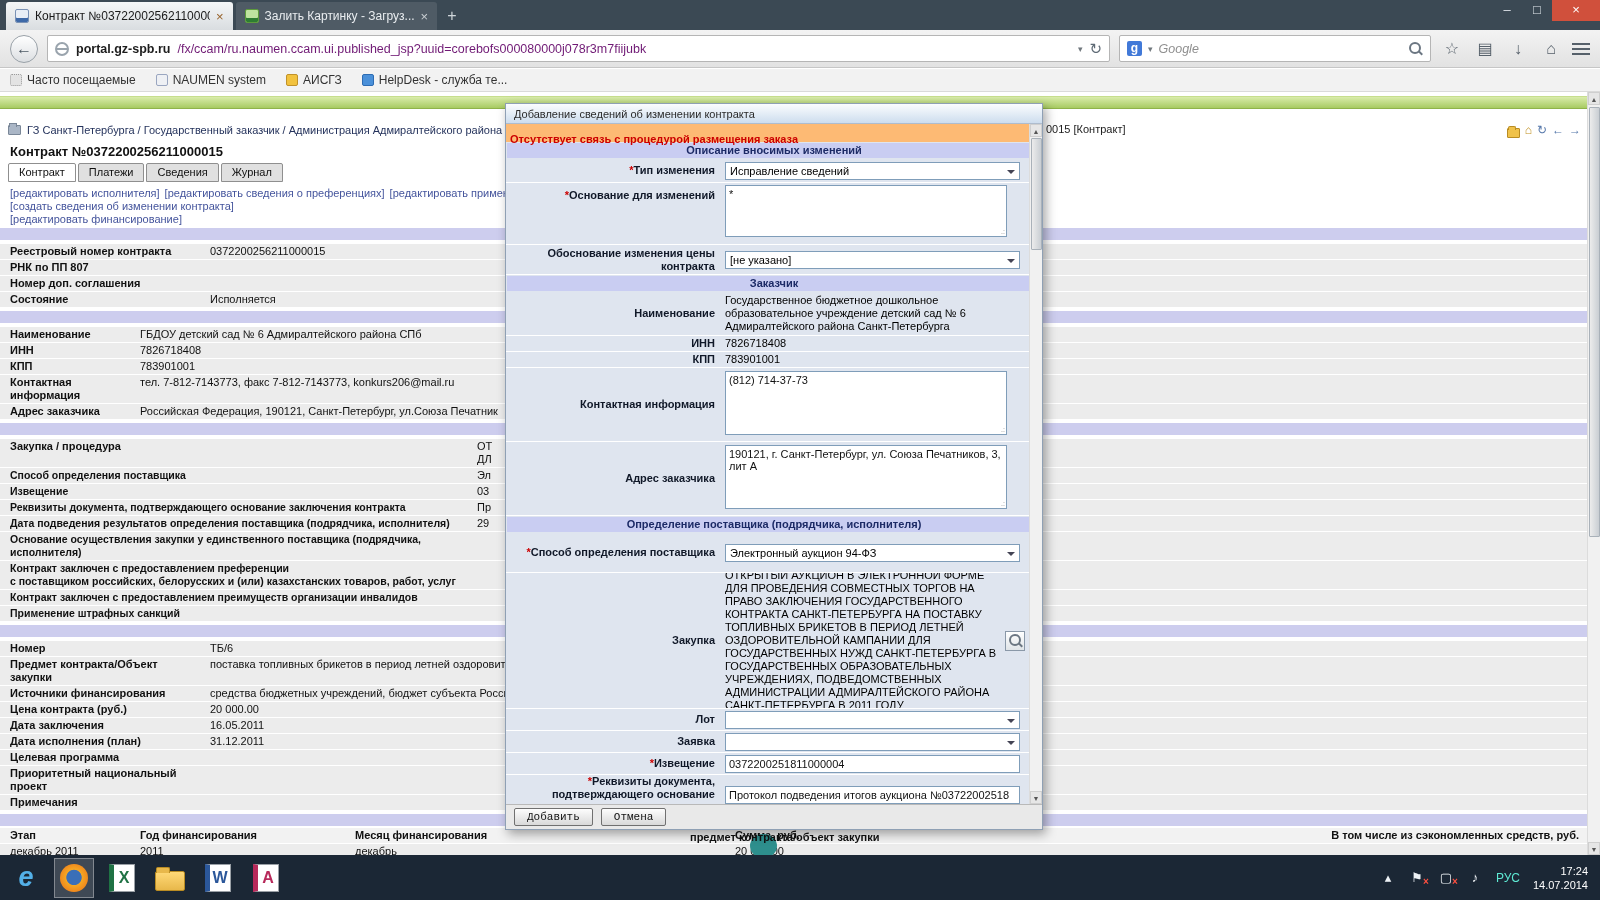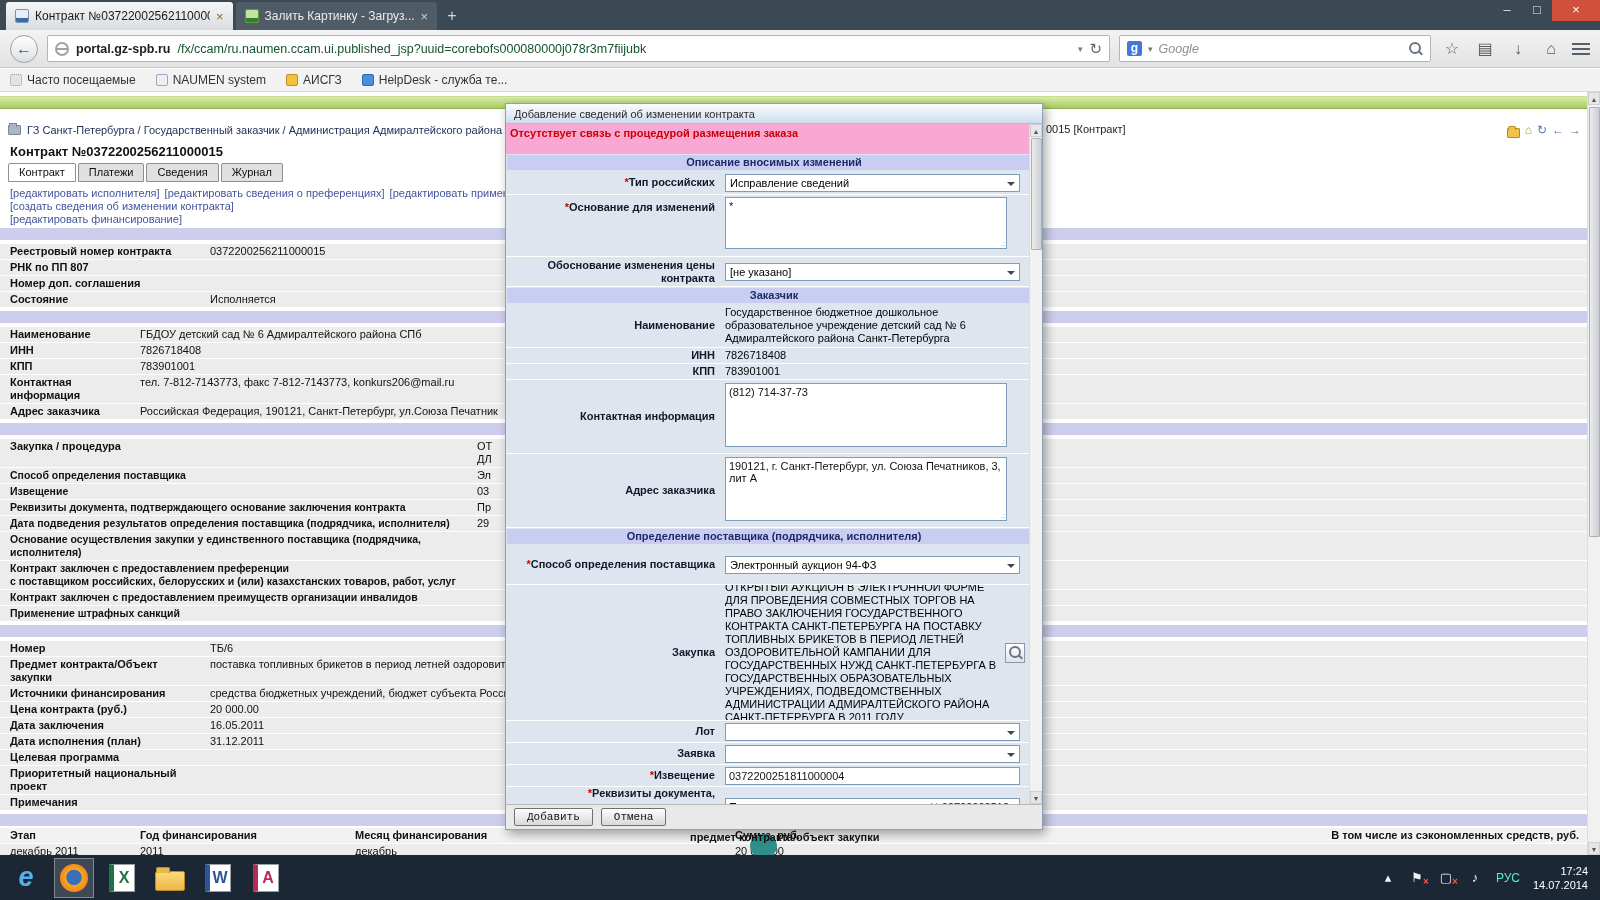--- a/index.html
+++ b/index.html
@@ -30,7 +30,7 @@
   .globe{width:14px;height:14px;border:2px solid #9aa4ad;border-radius:50%;flex:none;position:relative}
   .globe::after{content:"";position:absolute;left:0;right:0;top:4px;height:2px;background:#9aa4ad}
   .url-domain{color:#1d1d1d;font-weight:bold}
-  .url-path{color:#14532d;flex:1;white-space:nowrap;overflow:hidden}
+  .url-path{color:#701a75;flex:1;white-space:nowrap;overflow:hidden}
   .caret{color:#70ay77;color:#70777d;font-size:9px}
   .reloadglyph{color:#5f6b76;font-size:15px}
   .searchbar{width:312px;height:27px;flex:none;background:#fff;border:1px solid #b5b5b5;border-radius:2px;display:flex;align-items:center;padding:0 7px;gap:6px}

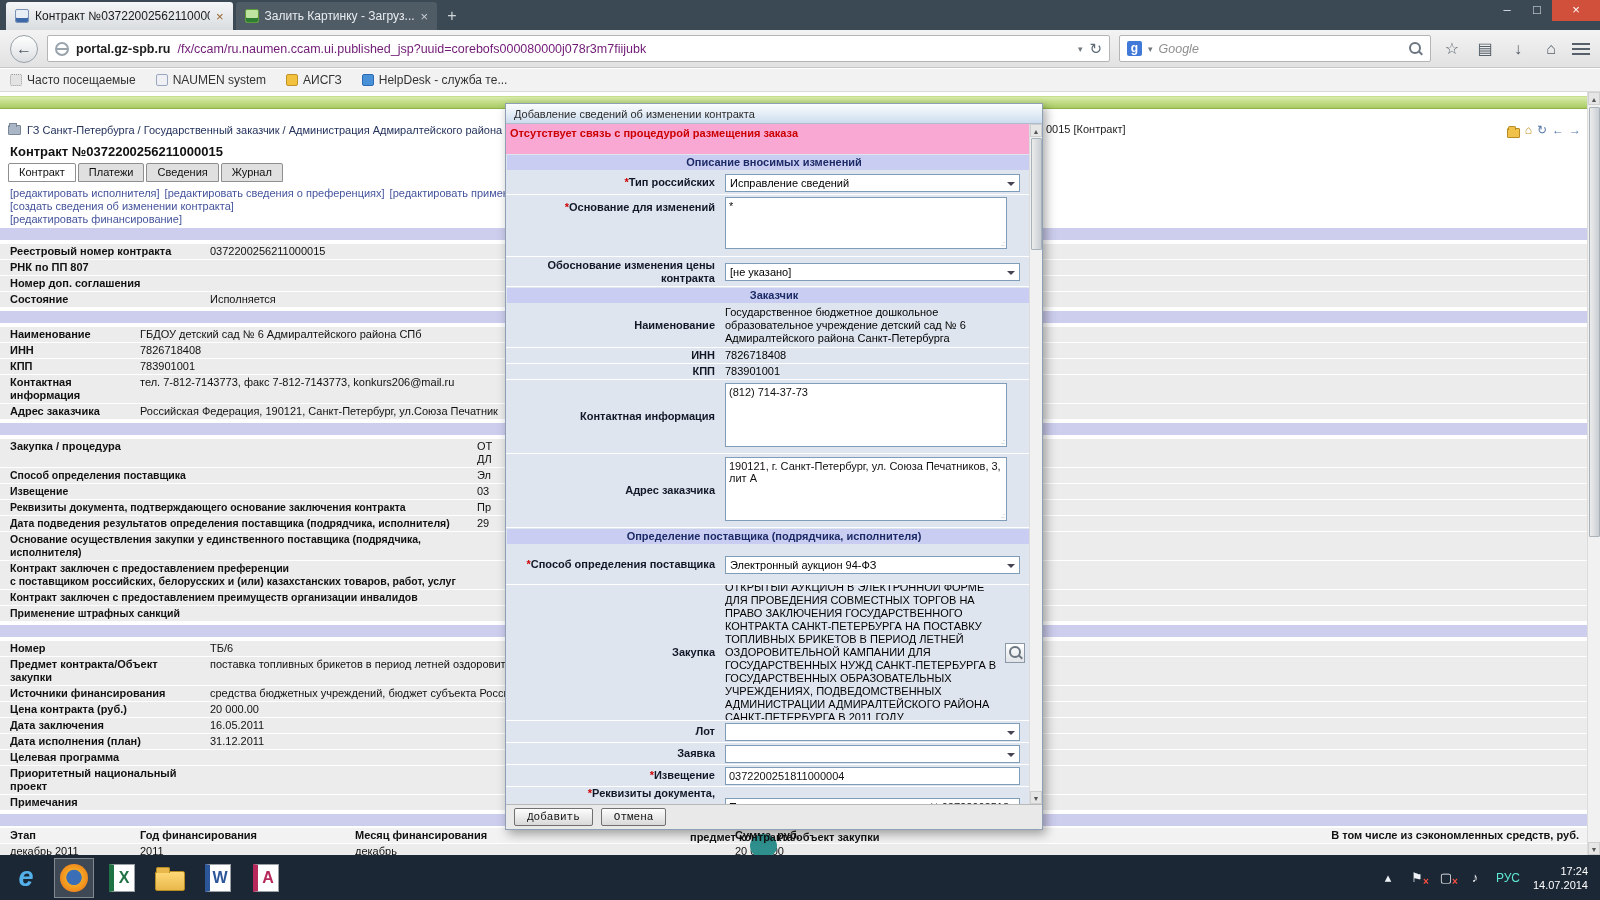--- a/index.html
+++ b/index.html
@@ -104,7 +104,7 @@
   .modal{position:absolute;left:505px;top:103px;width:538px;height:727px;background:var(--modal-bg,#dfe5ef);border:1px solid #8fa0b4;box-shadow:3px 4px 10px rgba(0,0,0,.35);z-index:10}
   .mtitle{height:20px;background:linear-gradient(#fbfdfe,#cdddee);border-bottom:1px solid #aebccd;font-size:11px;color:#2b2b2b;padding:4px 8px 0}
   .mbody{position:absolute;top:20px;left:0;right:0;bottom:25px;overflow:hidden}
-  .mwarn{background:#f9a8d4;color:var(--warning-red,#c00);font-weight:bold;padding:3px 4px;height:30px;font-size:11px}
+  .mwarn{background:#fdba74;color:var(--warning-red,#c00);font-weight:bold;padding:9px 4px;height:18px;font-size:11px}
   .msec{background:var(--modal-section-bg,#c9cdf2);color:#1c2a66;font-weight:bold;font-size:11px;text-align:center;height:15px;line-height:15px;margin:1px 1px}
   .mrow{display:flex;border-bottom:1px solid #fff;align-items:center;overflow:hidden}
   .mrow.top{align-items:flex-start}

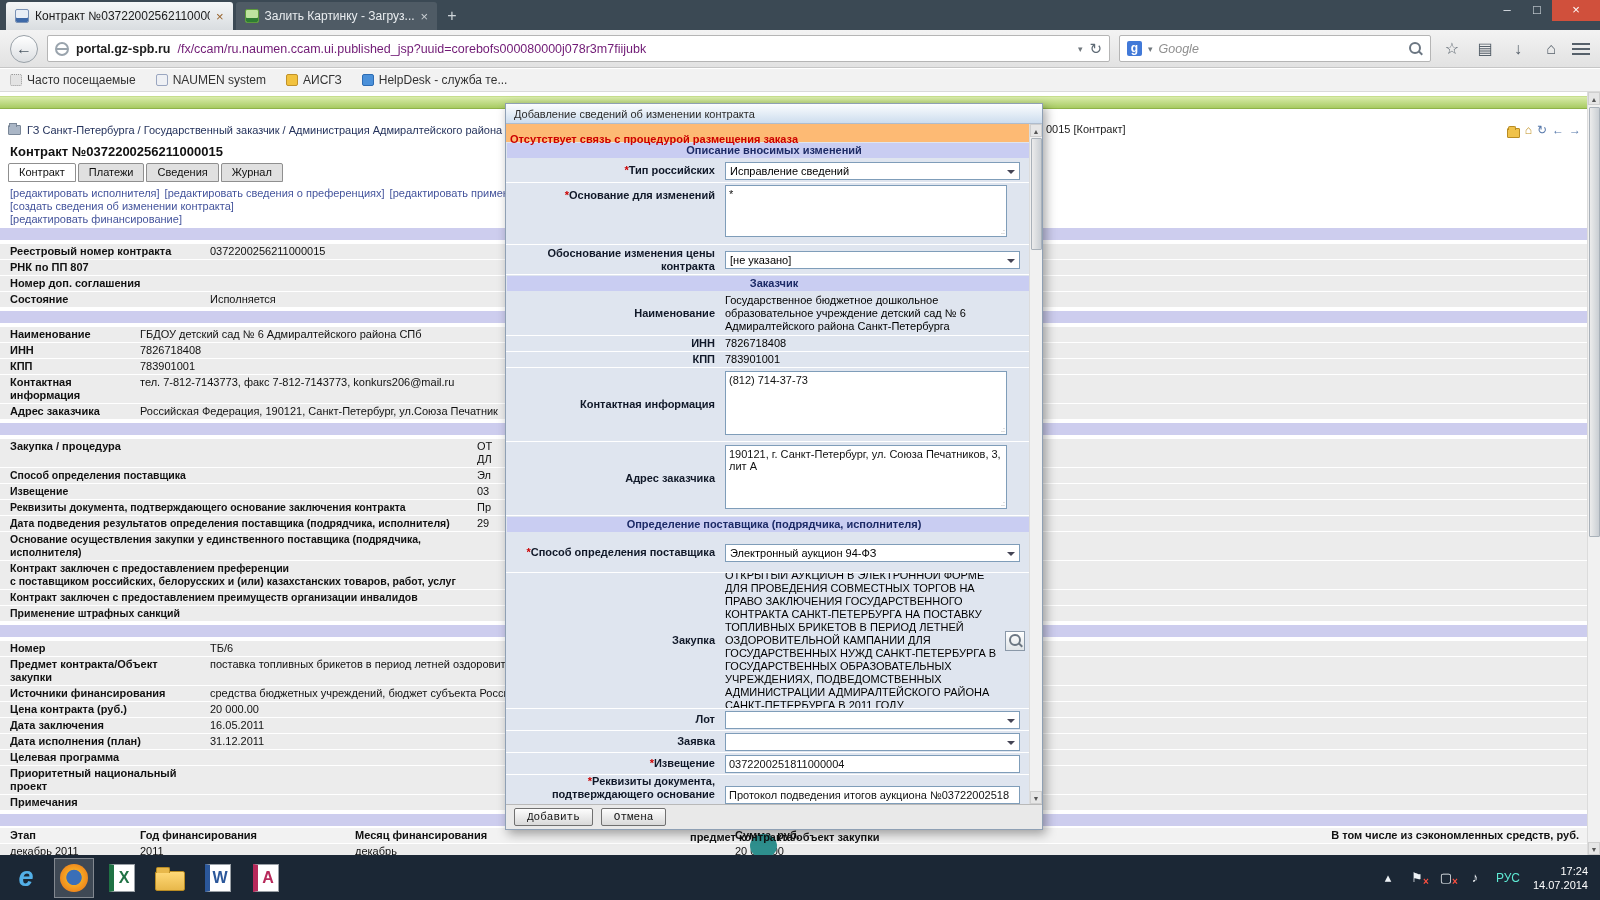--- a/index.html
+++ b/index.html
@@ -419,7 +419,7 @@
       <div class="msec">Описание вносимых изменений</div>
 
       <div class="mrow" style="height:24px">
-        <div class="mlabel"><span class="req">*</span><span>Тип российских</span></div>
+        <div class="mlabel"><span class="req">*</span><span>Тип изменения</span></div>
         <div class="mfield">
             <div class="sel"><span>Исправление сведений</span></div>
           </div>

